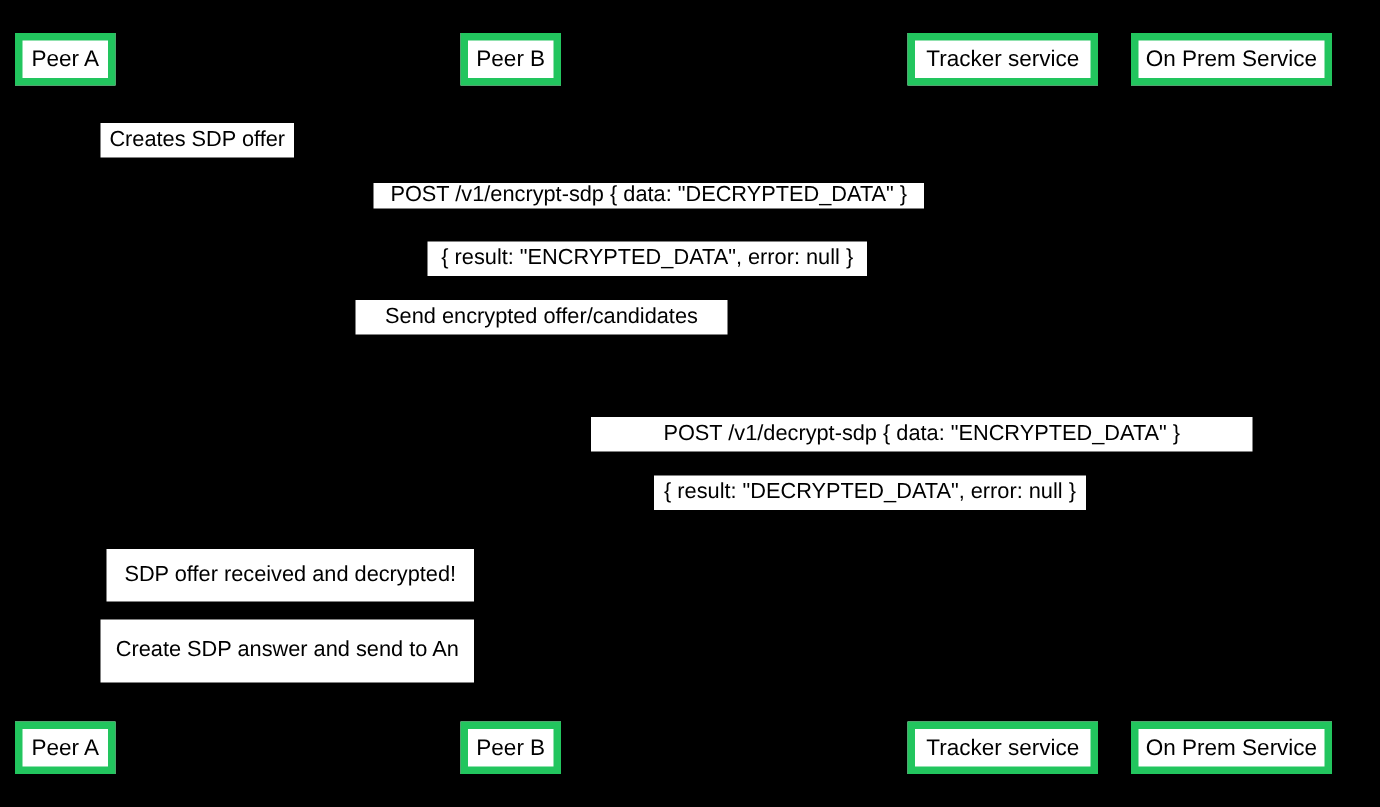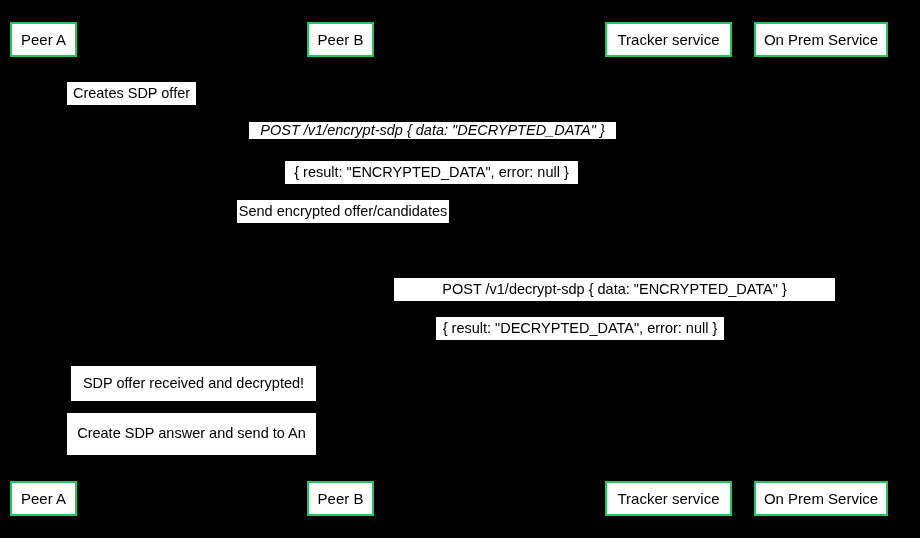--- a/index.html
+++ b/index.html
@@ -22,7 +22,7 @@
     position: absolute;
     background: #ffffff;
     color: #000000;
-    border: 2px solid #22c55e;
+    border: 5px solid #22c55e;
     box-sizing: border-box;
     display: flex;
     align-items: center;

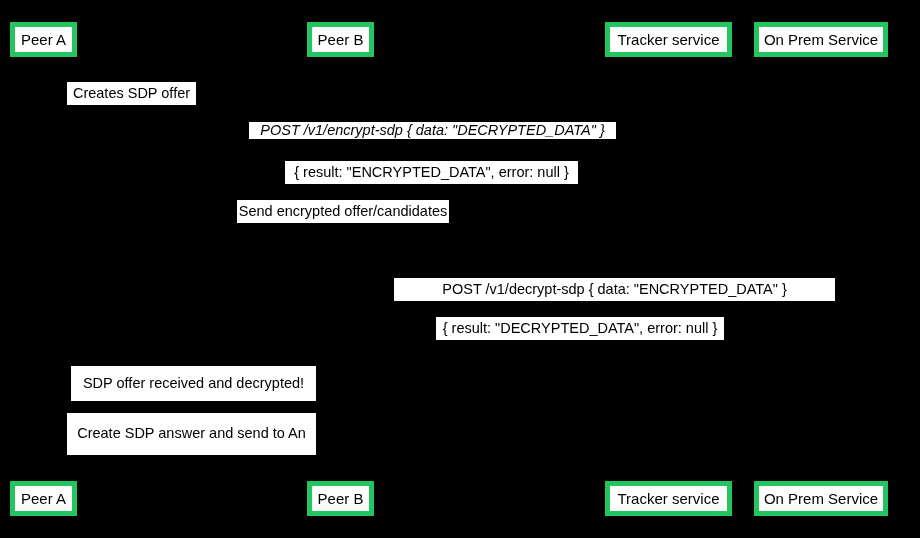--- a/index.html
+++ b/index.html
@@ -89,7 +89,7 @@
     <span>Creates SDP offer</span>
   </div>
 
-  <div class="label" style="left:249px; top:122px; width:367px; height:17px;font-style:italic;">
+  <div class="label" style="left:249px; top:122px; width:367px; height:17px;">
     <span>POST /v1/encrypt-sdp { data: "DECRYPTED_DATA" }</span>
   </div>
 

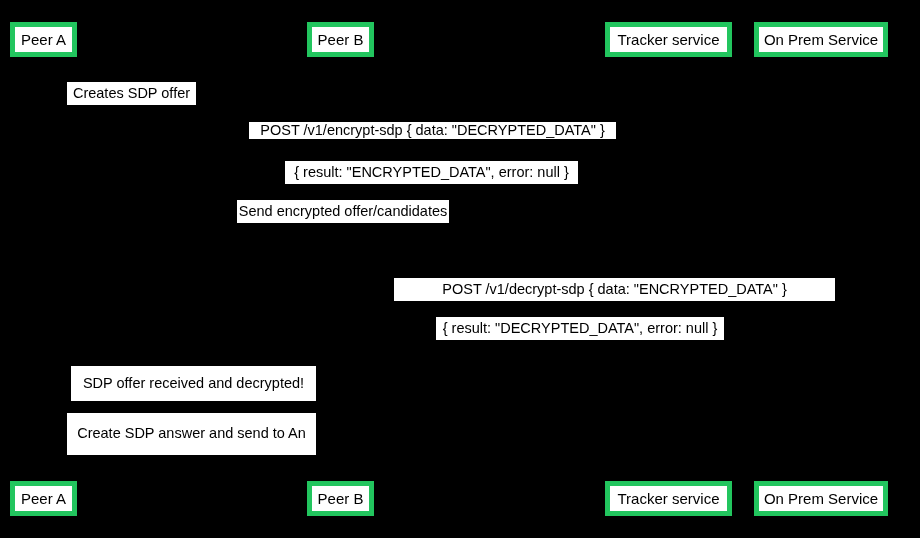--- a/index.html
+++ b/index.html
@@ -97,7 +97,7 @@
     <span>{ result: "ENCRYPTED_DATA", error: null }</span>
   </div>
 
-  <div class="label" style="left:237px; top:200px; width:212px; height:23px;">
+  <div class="label" style="left:237px; top:200px; width:248px; height:23px;">
     <span>Send encrypted offer/candidates</span>
   </div>
 

